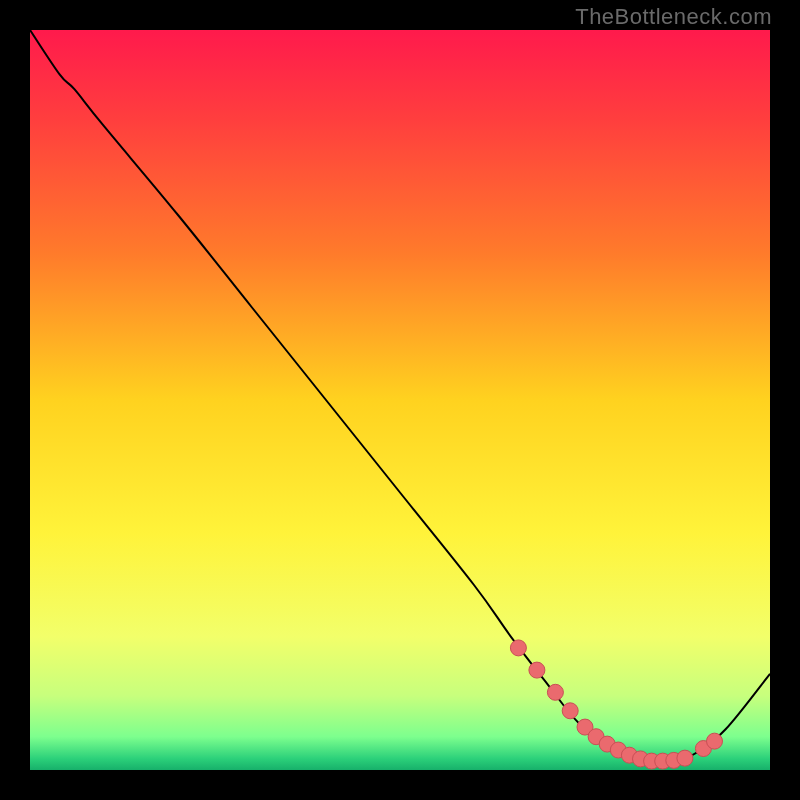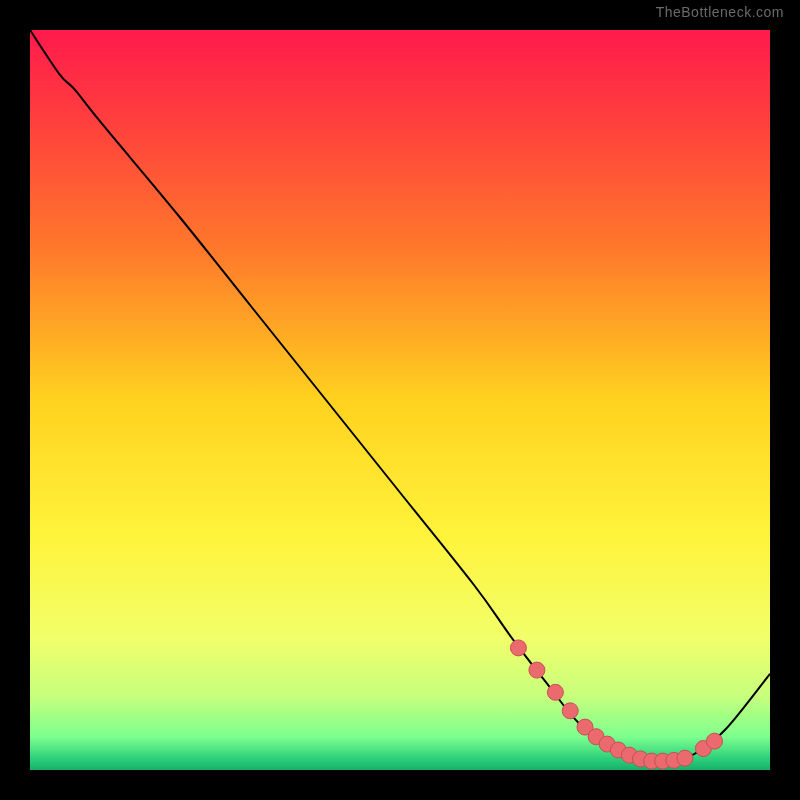--- a/index.html
+++ b/index.html
@@ -22,9 +22,9 @@
   .watermark {
     position: absolute;
     top: 4px;
-    right: 16px;
+    right: 28px;
     color: #6a6a6a;
-    font-size: 14px;
+    font-size: 22px;
     letter-spacing: 0.5px;
     font-weight: 400;
     z-index: 50;

